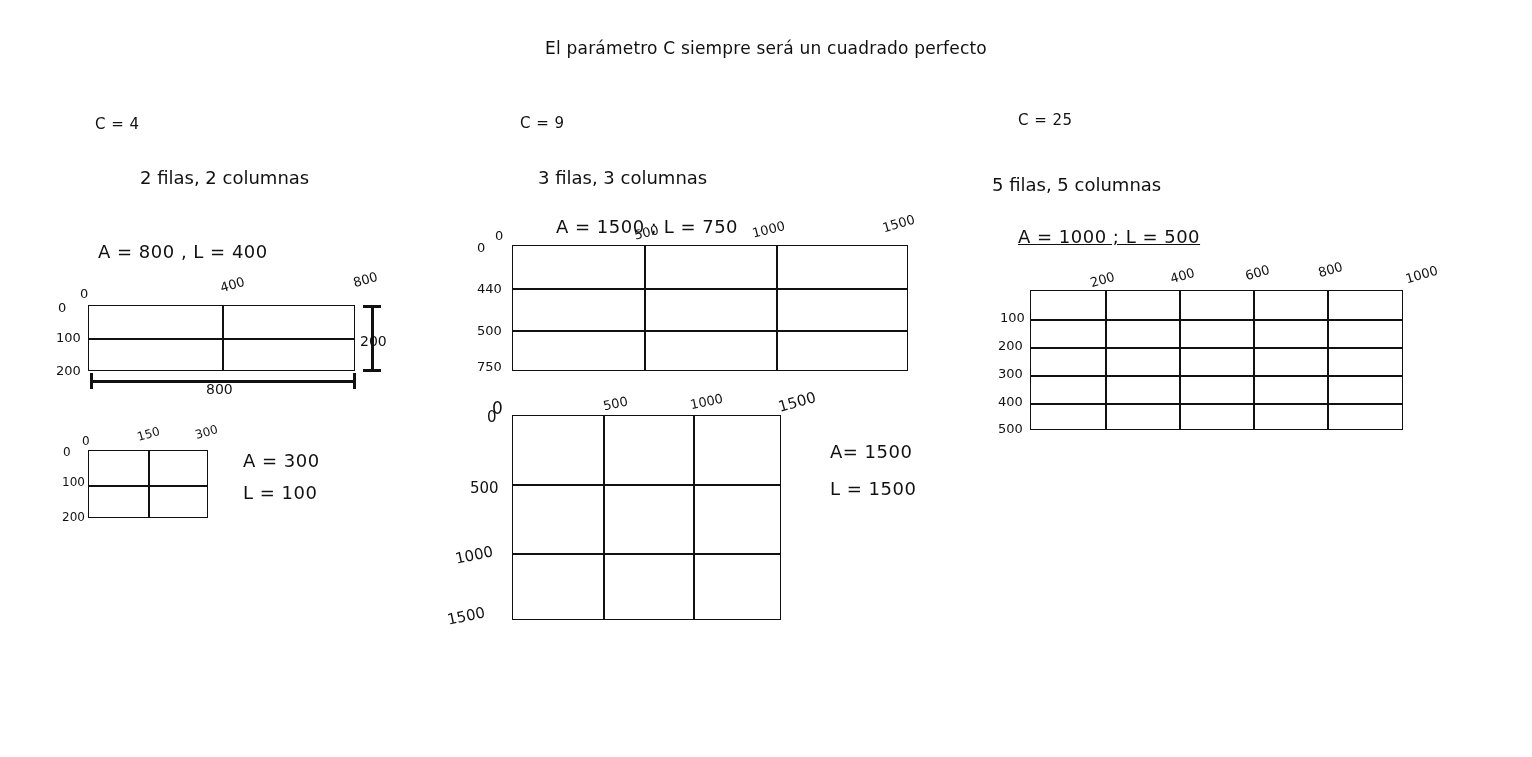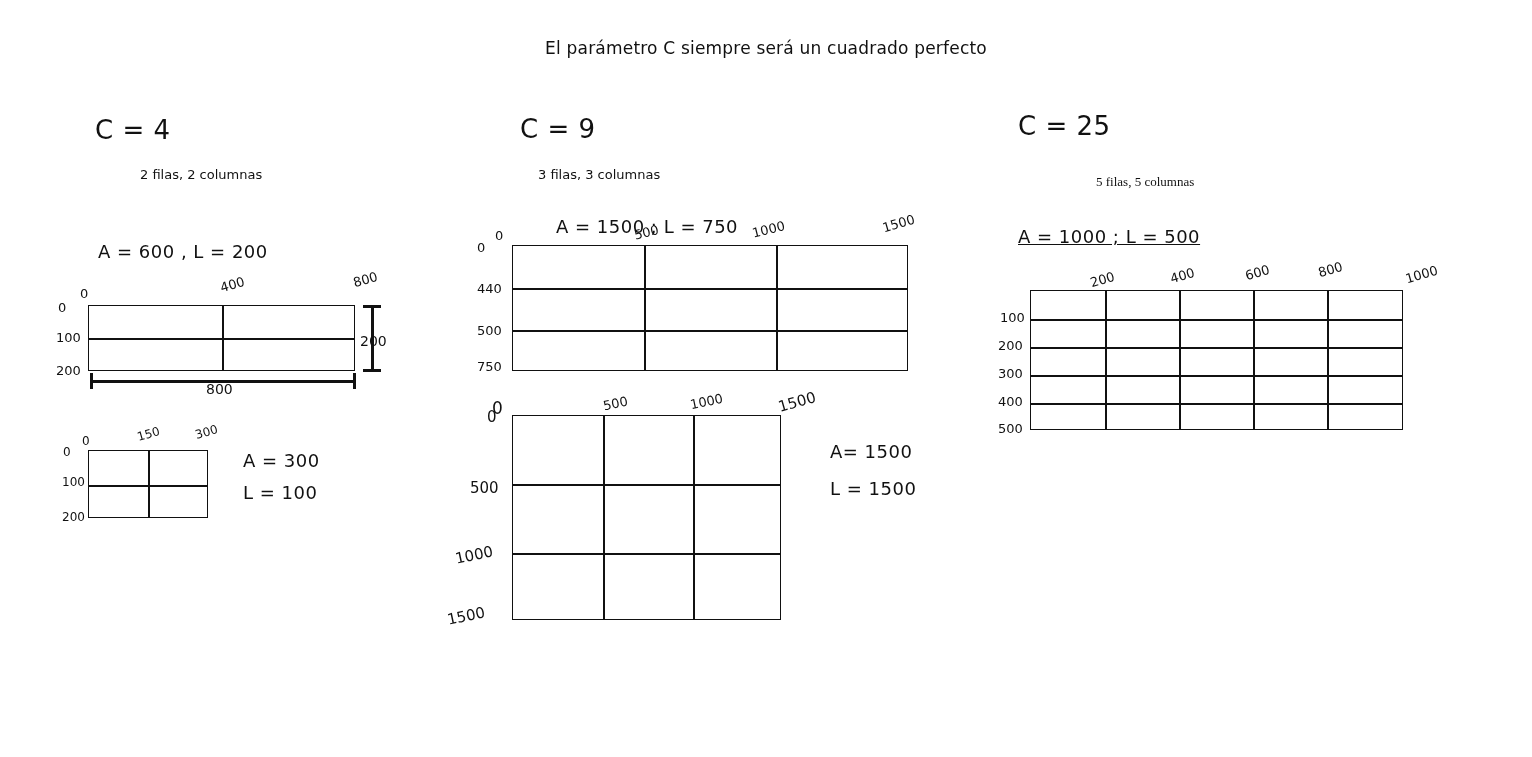--- a/index.html
+++ b/index.html
@@ -29,7 +29,7 @@
     letter-spacing: 0.2px;
   }
   
-  .case-head { font-size: 26px; letter-spacing: 0.5px; }
+  .case-head { font-size: 15px; letter-spacing: 0.5px; }
   .case-sub  { font-size: 13px; }
   .case-eq   { font-size: 18px; letter-spacing: 0.5px; }
 

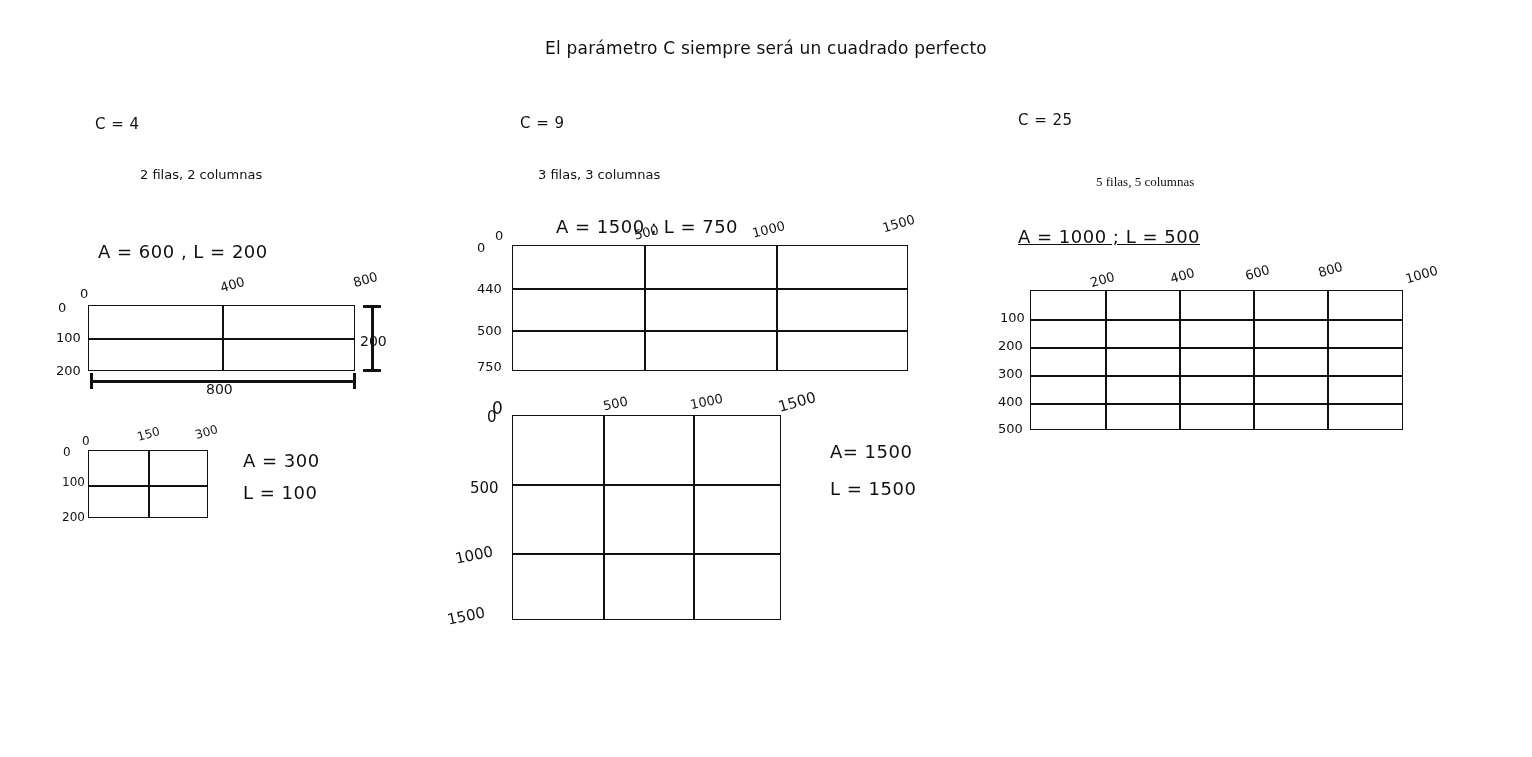--- a/index.html
+++ b/index.html
@@ -30,7 +30,7 @@
   }
   
   .case-head { font-size: 15px; letter-spacing: 0.5px; }
-  .case-sub  { font-size: 13px; }
+  .case-sub  { font-size: 18px; }
   .case-eq   { font-size: 18px; letter-spacing: 0.5px; }
 
   

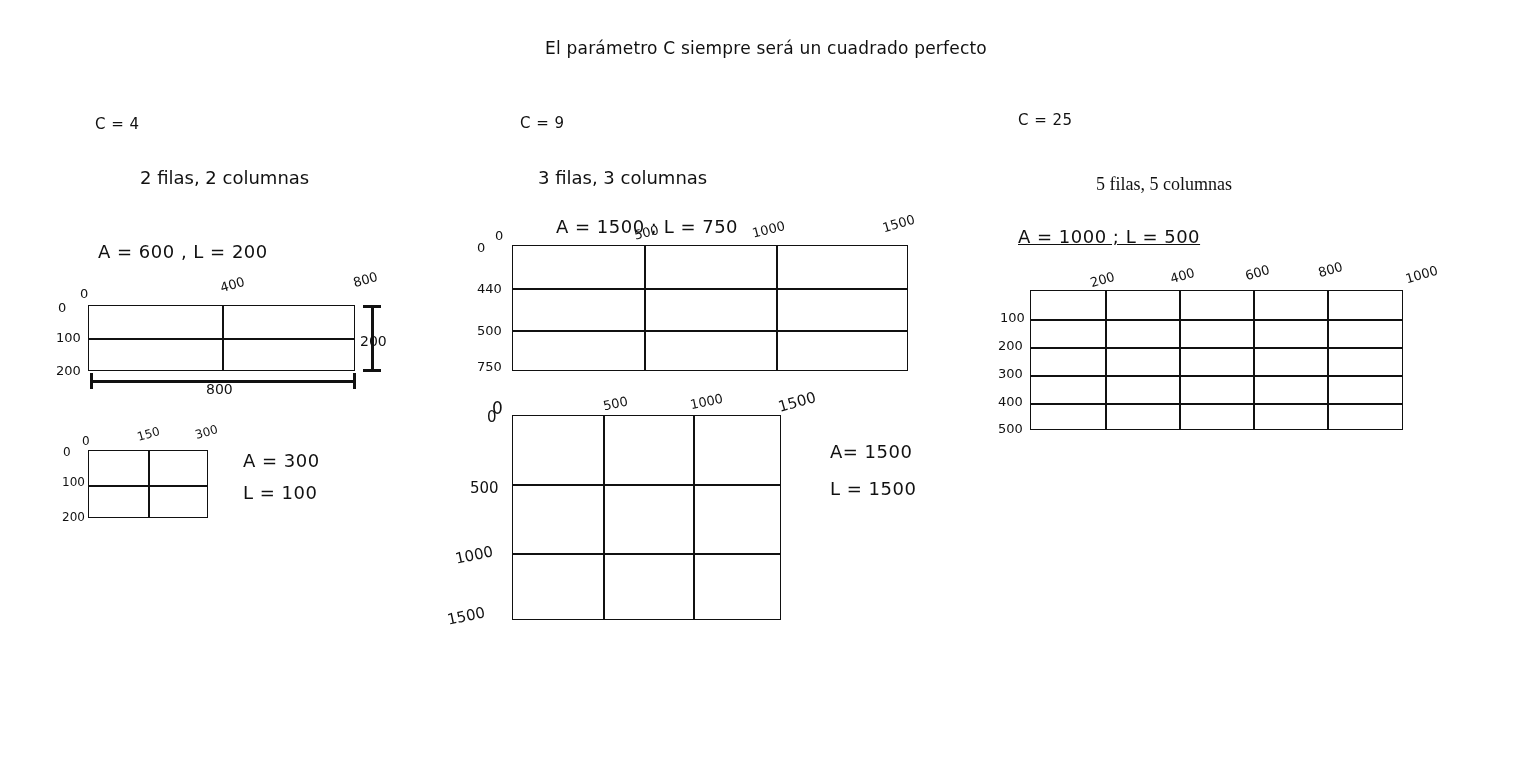--- a/index.html
+++ b/index.html
@@ -142,7 +142,7 @@
 <div class="abs hand case-eq" style="left:830px; top:478px;">L = 1500</div>
 
 <div class="abs hand case-head" style="left:1018px; top:111px;">C = 25</div>
-<div class="abs hand case-sub" style="left:1096px; top:174px;font-family:Liberation Serif, serif;">5 filas, 5 columnas</div>
+<div class="abs hand case-sub" style="left:992px; top:174px;">5 filas, 5 columnas</div>
 <div class="abs hand case-eq" style="left:1018px; top:226px;text-decoration:underline;">A = 1000  ;  L = 500</div>
 
 <div class="grid" style="left:1030px; top:290px; width:373px; height:140px;">

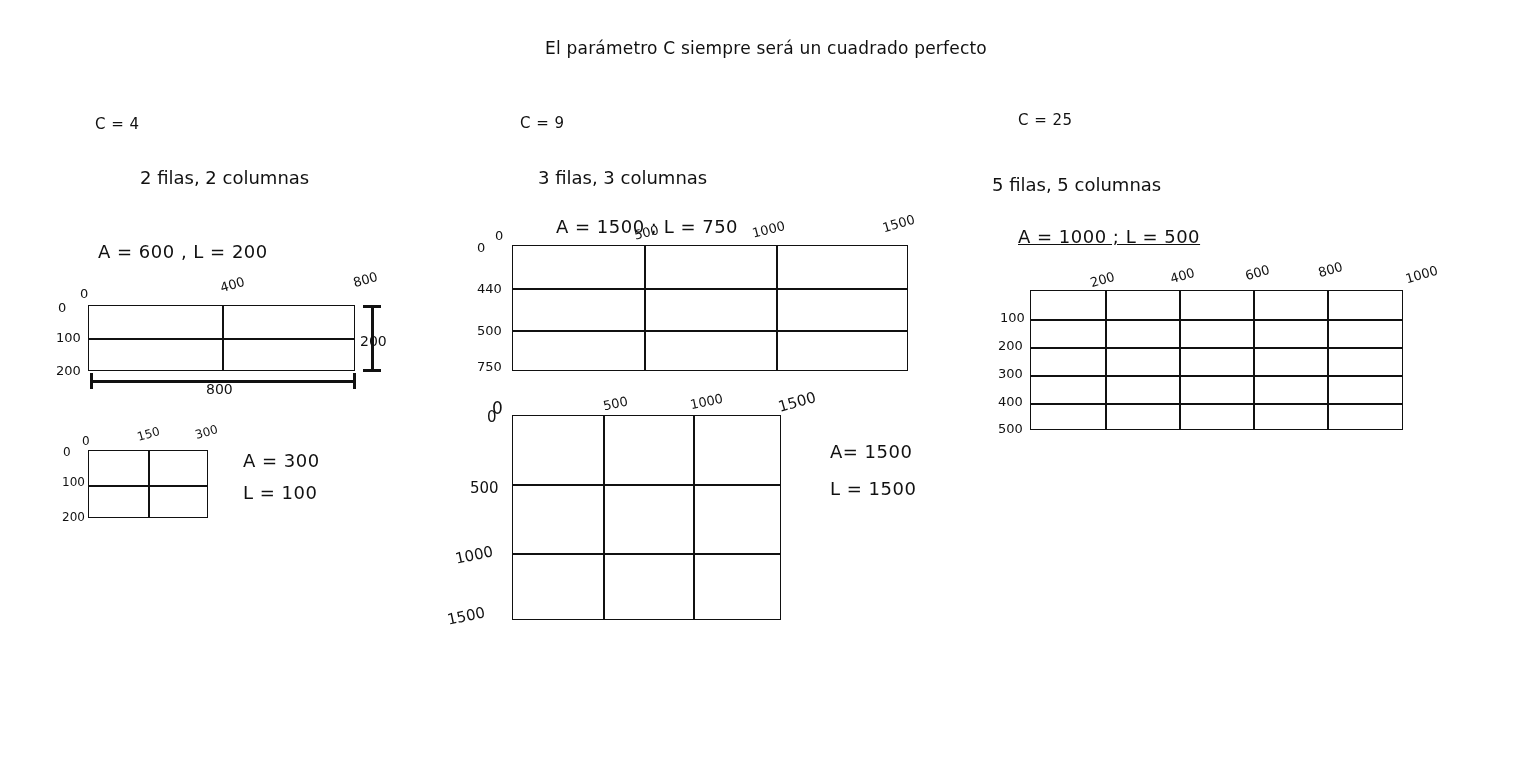--- a/index.html
+++ b/index.html
@@ -67,7 +67,7 @@
 
 <div class="abs hand case-head" style="left:95px; top:115px;">C = 4</div>
 <div class="abs hand case-sub" style="left:140px; top:167px;">2 filas, 2 columnas</div>
-<div class="abs hand case-eq" style="left:98px; top:241px;">A = 600  ,  L = 200</div>
+<div class="abs hand case-eq" style="left:98px; top:241px;">A = 800  ,  L = 400</div>
 
 <div class="grid" style="left:88px; top:305px; width:267px; height:66px;">
   <div class="vline" style="left:133px;"></div>

